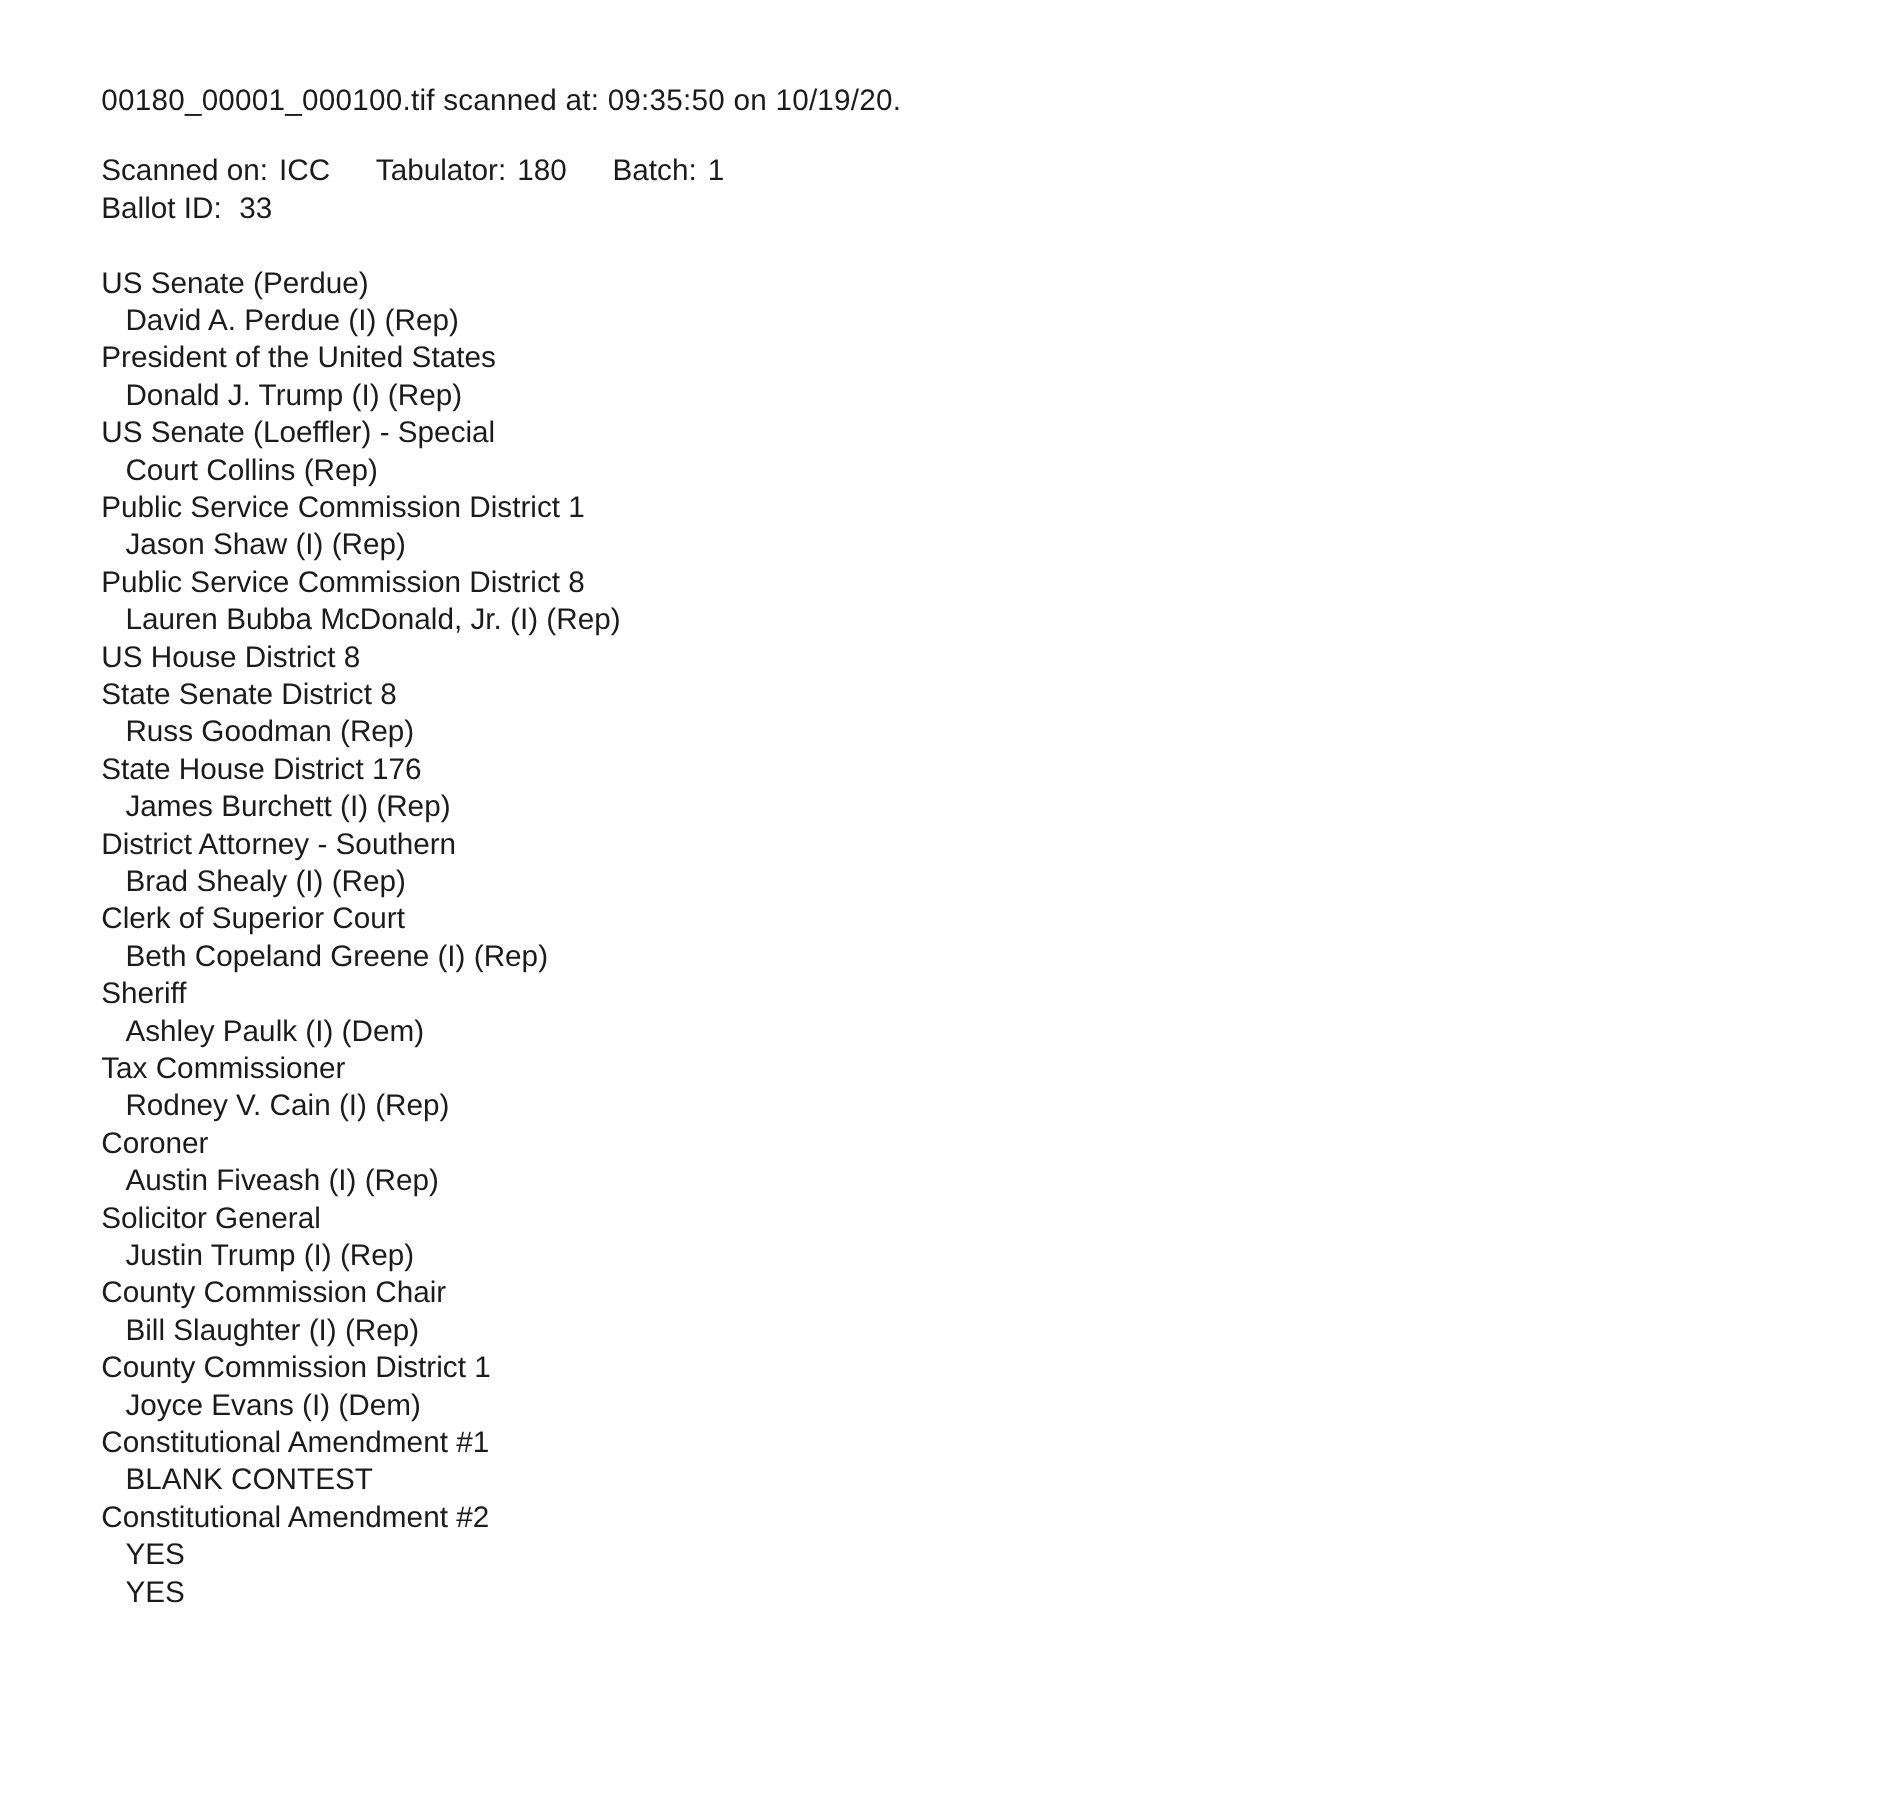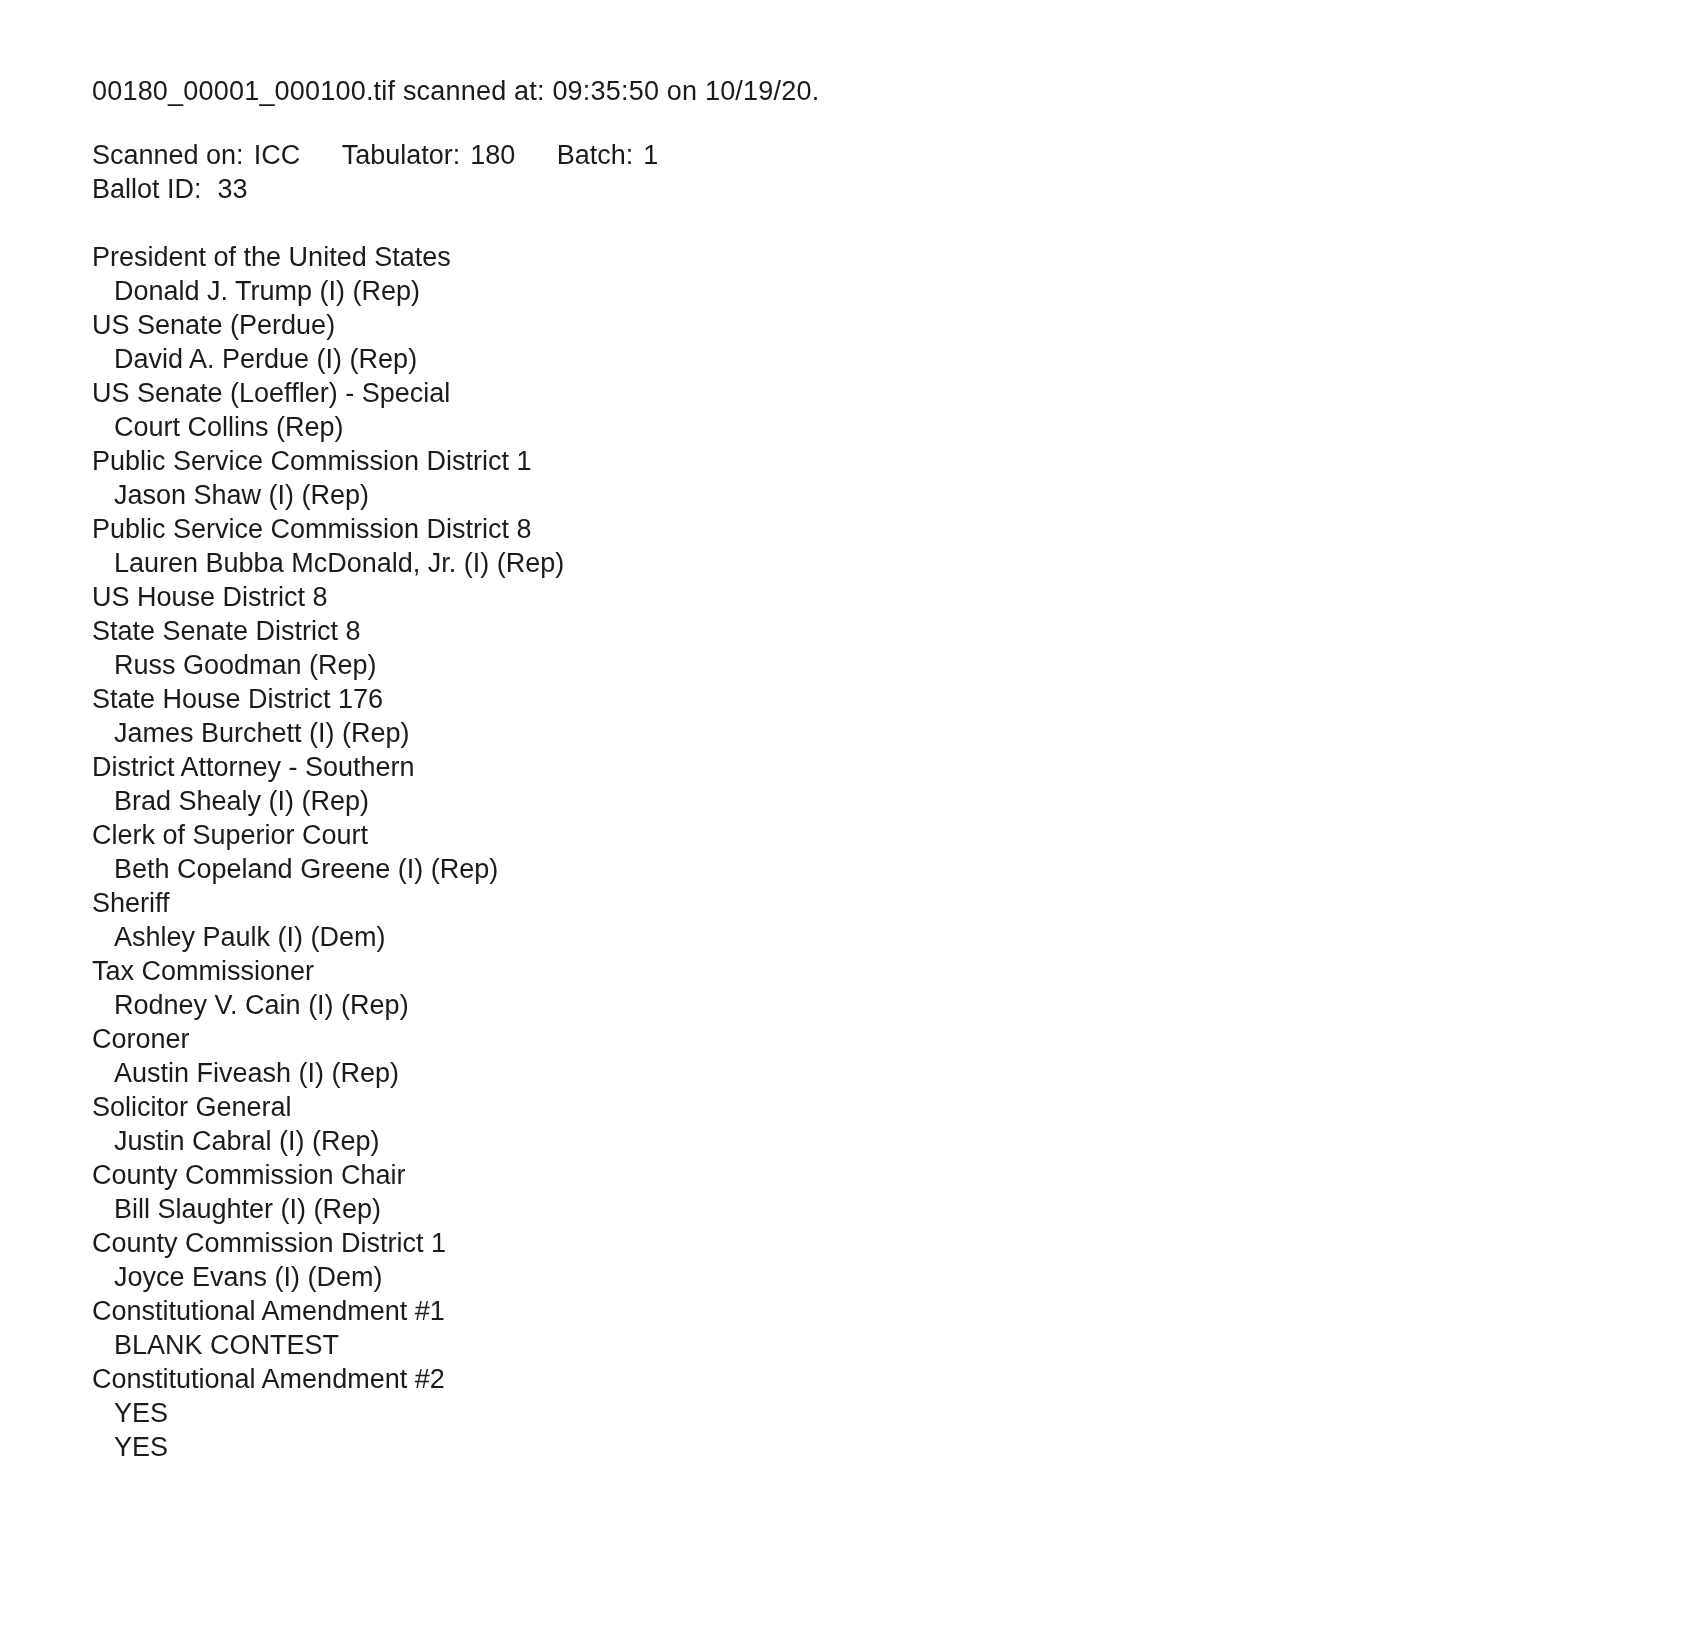--- a/index.html
+++ b/index.html
@@ -76,13 +76,13 @@
 
   <div class="contest-list" id="contest-list">
     <div class="contest-block">
-      <div class="contest-name">President of the United States</div>
-      <div class="contest-selection">Donald J. Trump (I) (Rep)</div>
+      <div class="contest-name">US Senate (Perdue)</div>
+      <div class="contest-selection">David A. Perdue (I) (Rep)</div>
     </div>
 
     <div class="contest-block">
-      <div class="contest-name">US Senate (Perdue)</div>
-      <div class="contest-selection">David A. Perdue (I) (Rep)</div>
+      <div class="contest-name">President of the United States</div>
+      <div class="contest-selection">Donald J. Trump (I) (Rep)</div>
     </div>
 
     <div class="contest-block">

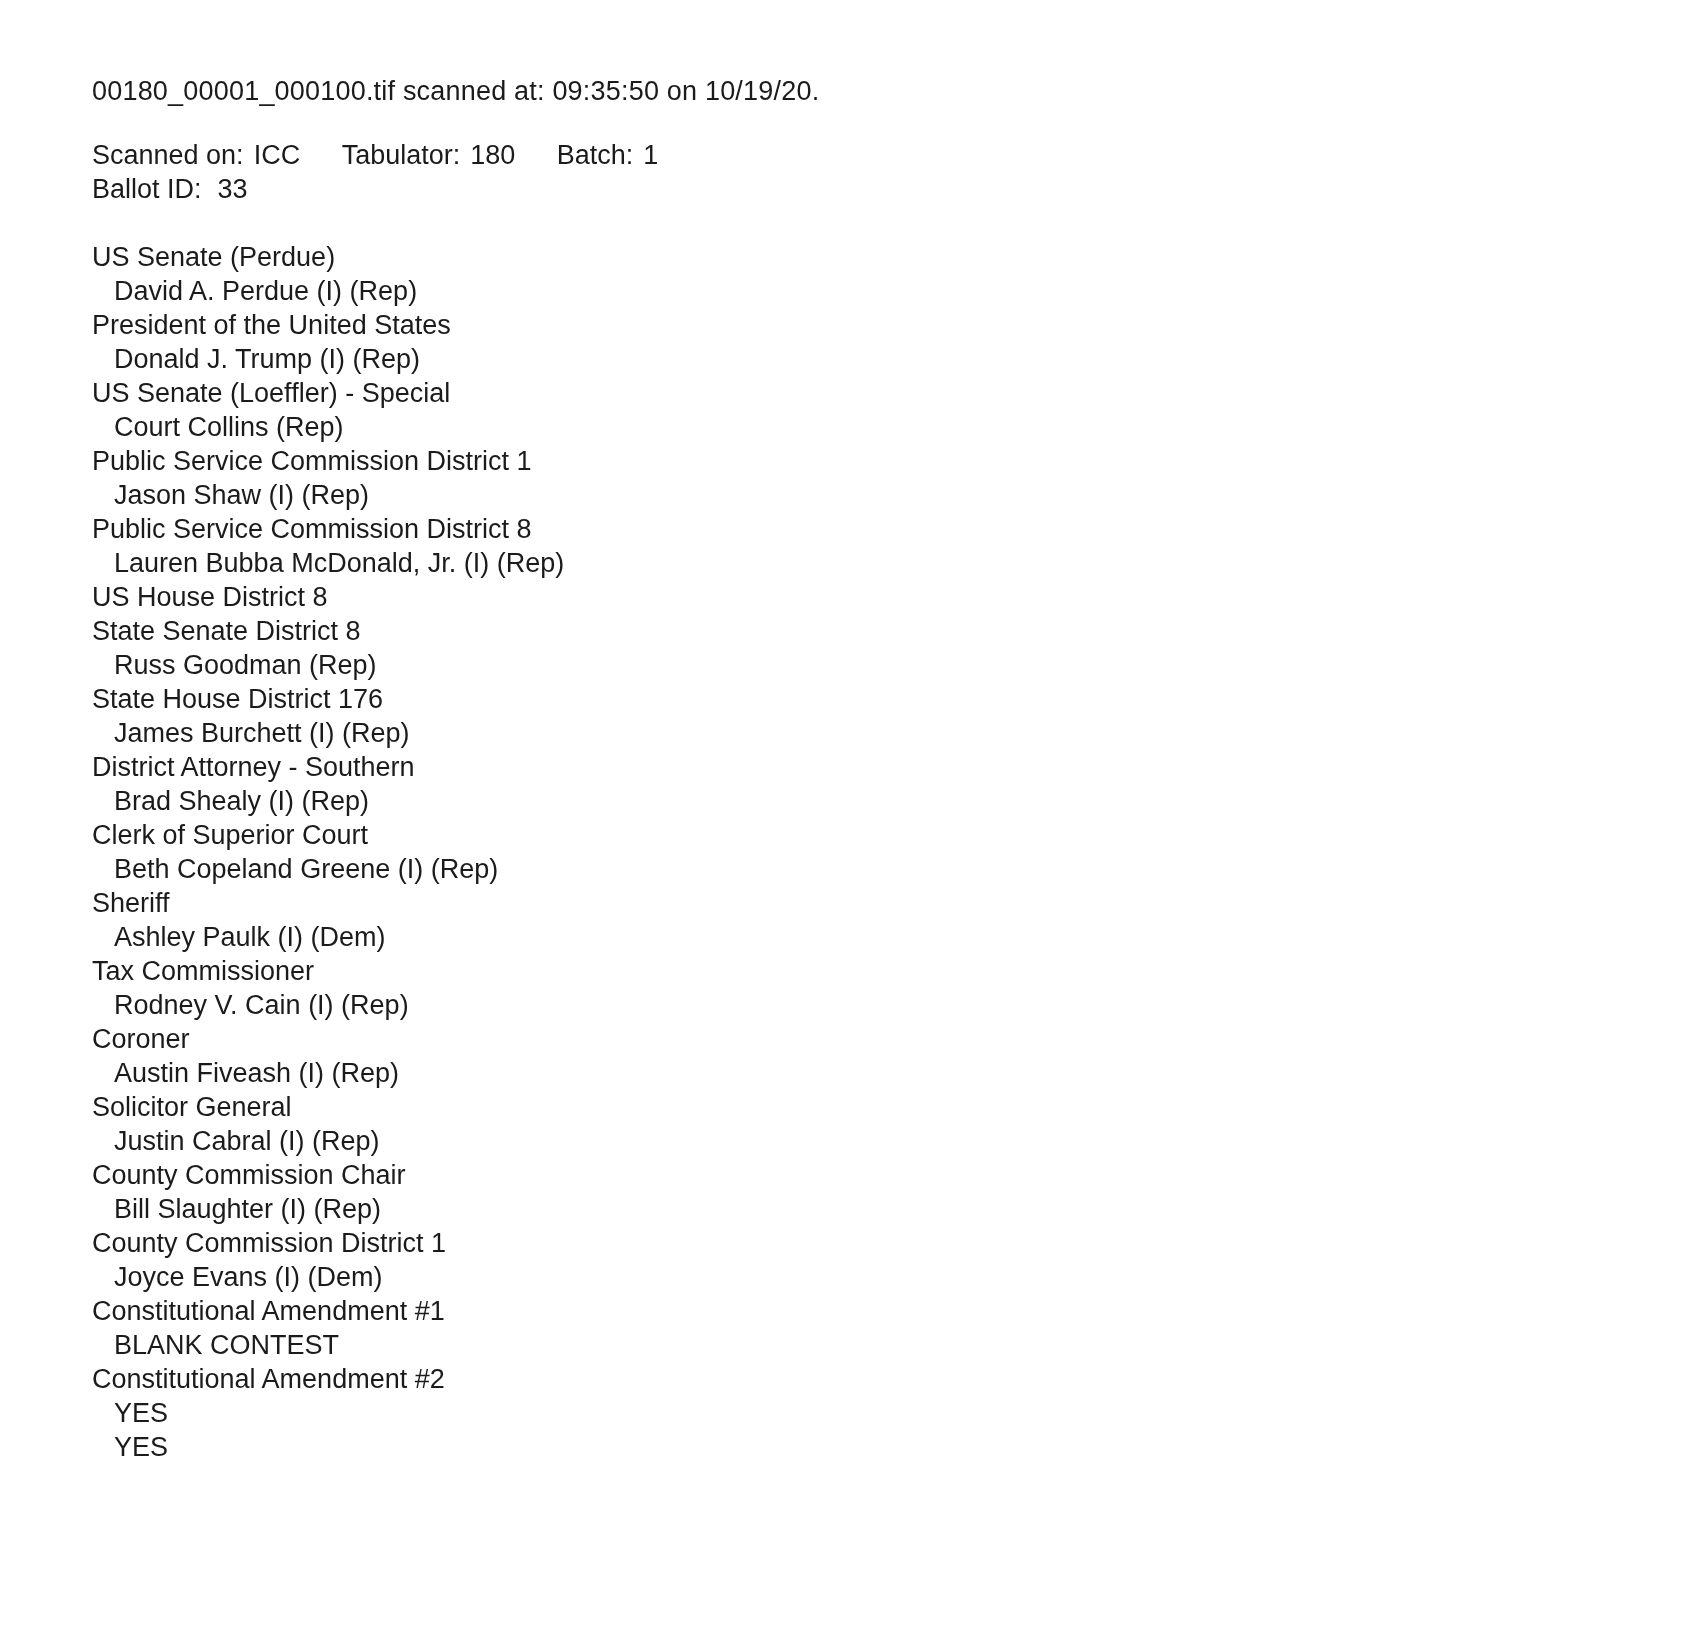--- a/index.html
+++ b/index.html
@@ -141,7 +141,7 @@
 
     <div class="contest-block">
       <div class="contest-name">Solicitor General</div>
-      <div class="contest-selection">Justin Cabral (I) (Rep)</div>
+      <div class="contest-selection">Justin Trump (I) (Rep)</div>
     </div>
 
     <div class="contest-block">

